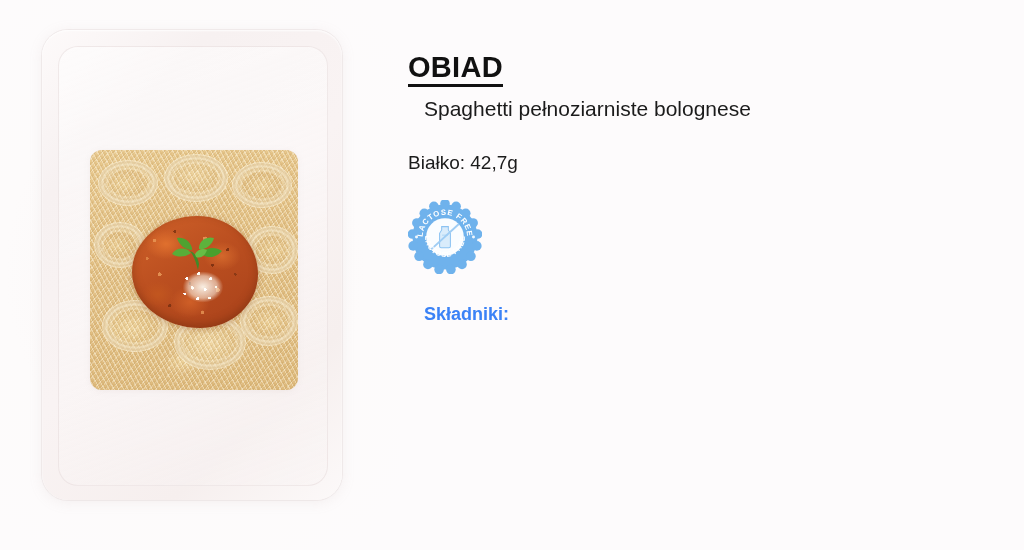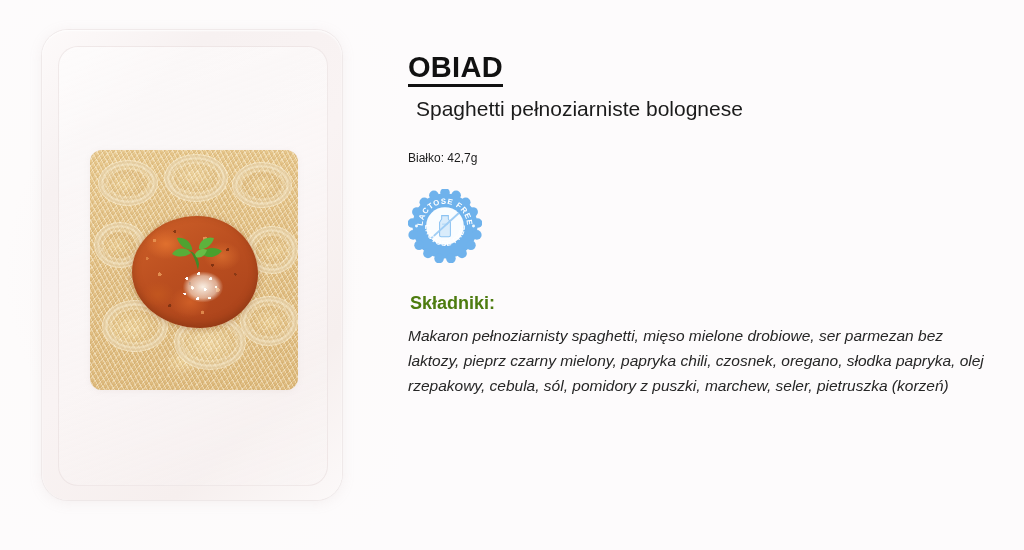--- a/index.html
+++ b/index.html
@@ -214,7 +214,7 @@
   .dish-subtitle {
     font-size: 21px;
     color: #1b1b1b;
-    margin: 9px 0 0 8px;
+    margin: 9px 0 0 16px;
     font-weight: normal;
     line-height: 1.2;
   }

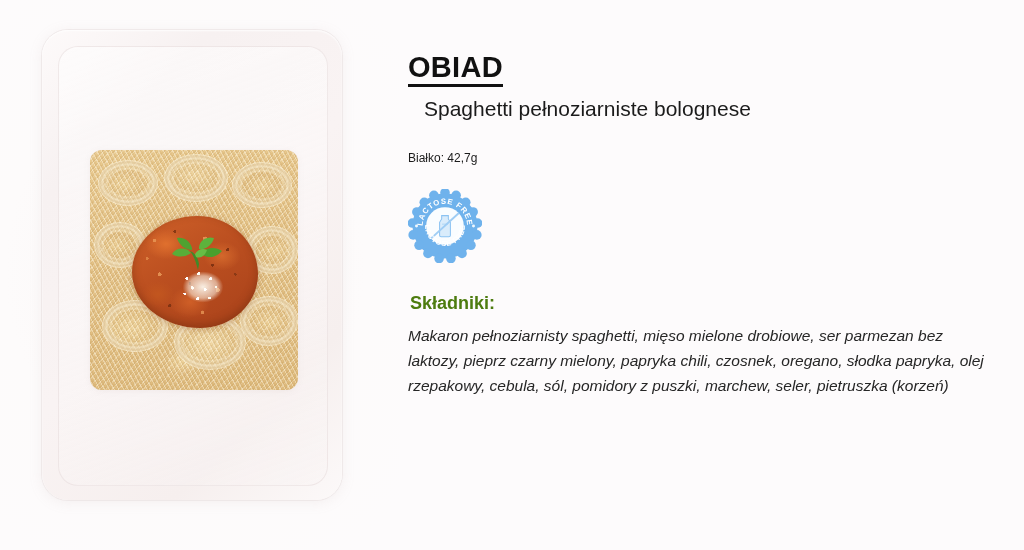--- a/index.html
+++ b/index.html
@@ -222,7 +222,7 @@
     margin-top: 28px;
   }
   .nutrition-row {
-    font-size: 12px;
+    font-size: 19px;
     color: #1b1b1b;
     line-height: 1.52;
   }

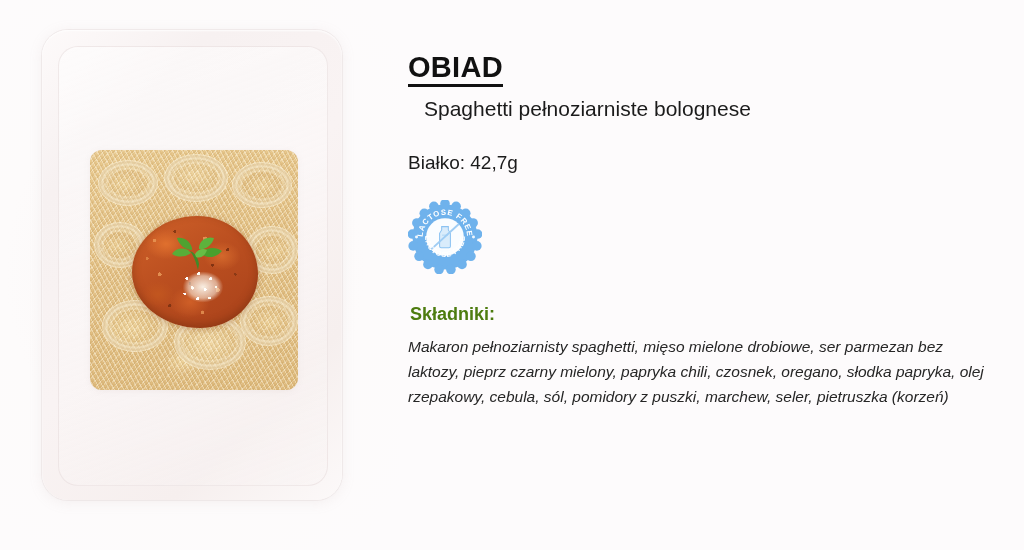--- a/index.html
+++ b/index.html
@@ -248,8 +248,8 @@
   .ingredients-heading {
     font-size: 18px;
     font-weight: bold;
-    color: #4d7c0f;
-    margin: 0 0 9px 2px;
+    color: #3b82f6;
+    margin: 0 0 9px 16px;
   }
   .ingredients-body {
     font-size: 15.5px;

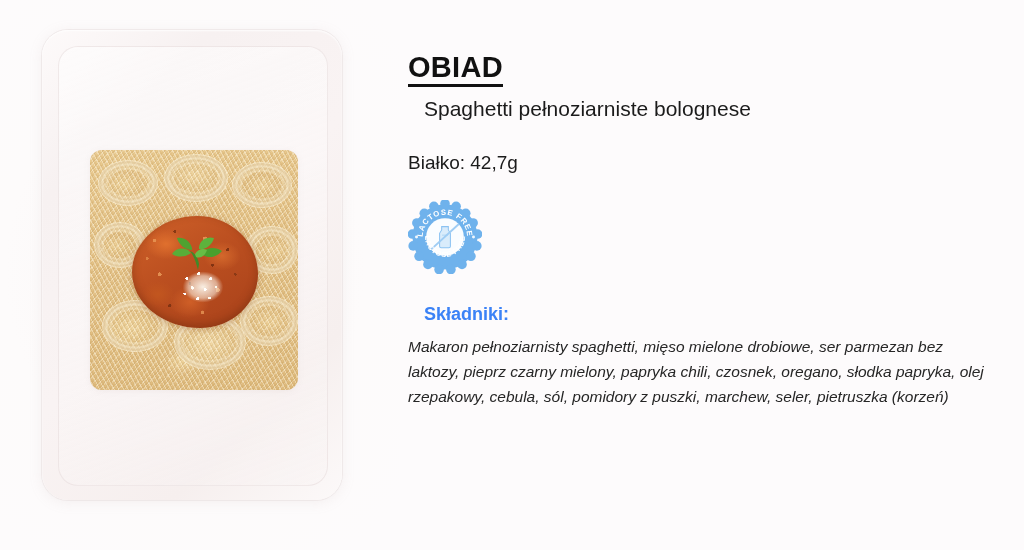--- a/index.html
+++ b/index.html
@@ -370,7 +370,6 @@
 
     <div class="ingredients">
       <div class="ingredients-heading">Składniki:</div>
-      <p class="ingredients-body">Makaron pełnoziarnisty spaghetti, mięso mielone drobiowe, ser parmezan bez laktozy, pieprz czarny mielony, papryka chili, czosnek, oregano, słodka papryka, olej rzepakowy, cebula, sól, pomidory z puszki, marchew, seler, pietruszka (korzeń)</p>
     </div>
 
   </div>

